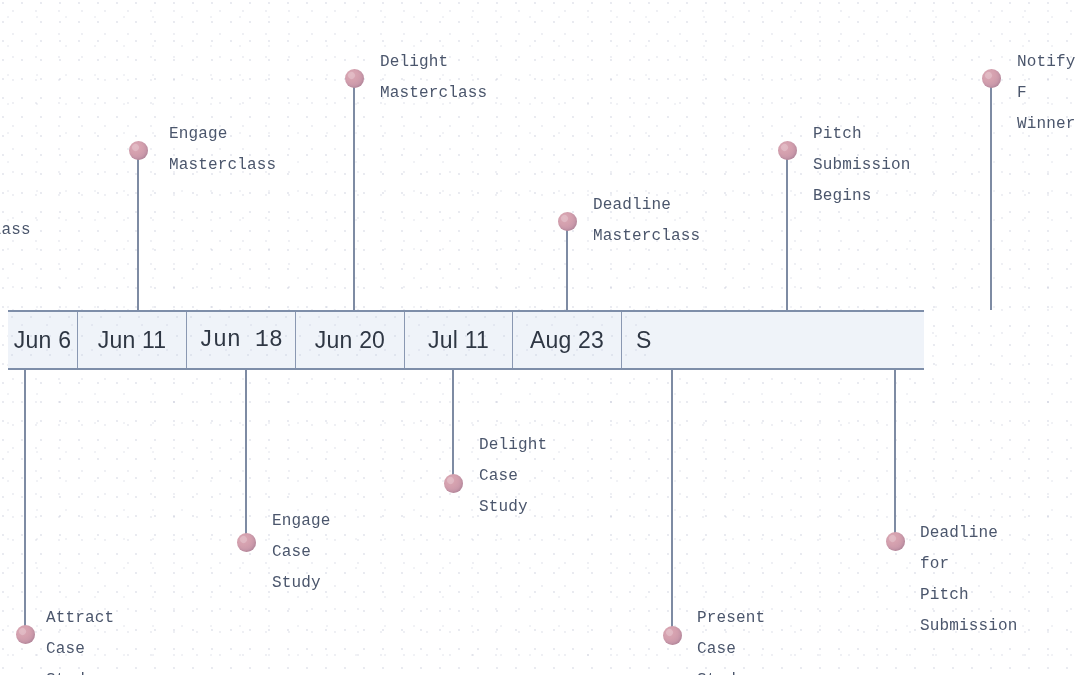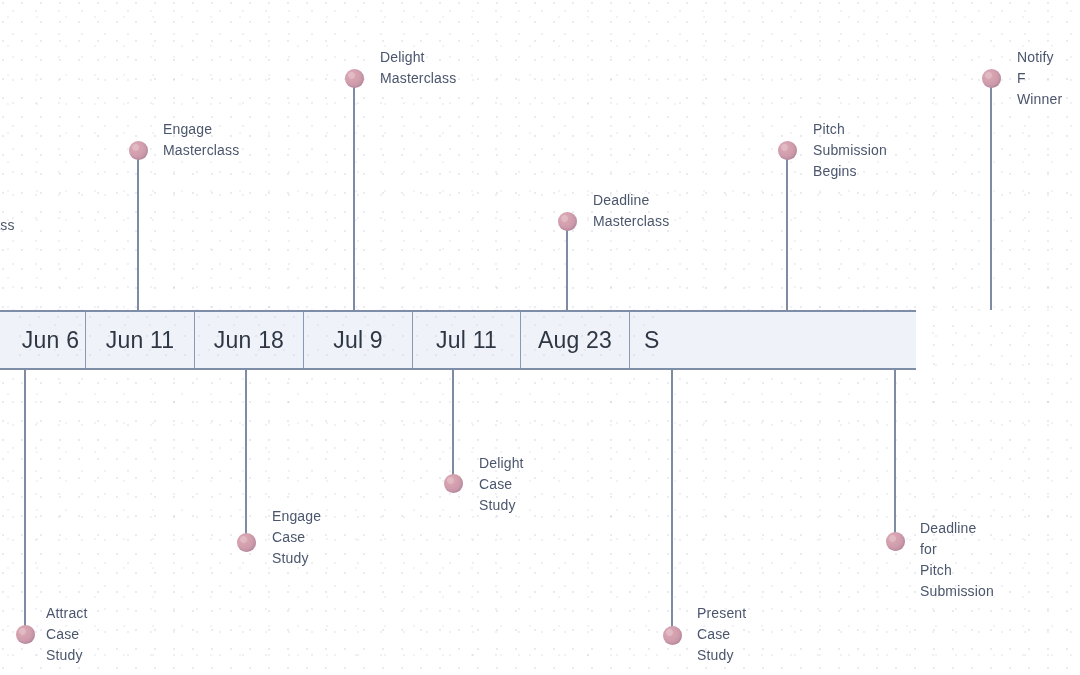--- a/index.html
+++ b/index.html
@@ -98,11 +98,12 @@
   }
   .m-label {
     position: absolute;
-    font-size: 14px;
-    line-height: 21px;
+    font-size: 16px;
+    line-height: 31px;
     color: #4b566c;
     white-space: pre-line;
     letter-spacing: 0.15px;
+    font-family: Liberation Mono, monospace;
   }
 </style>
 </head>

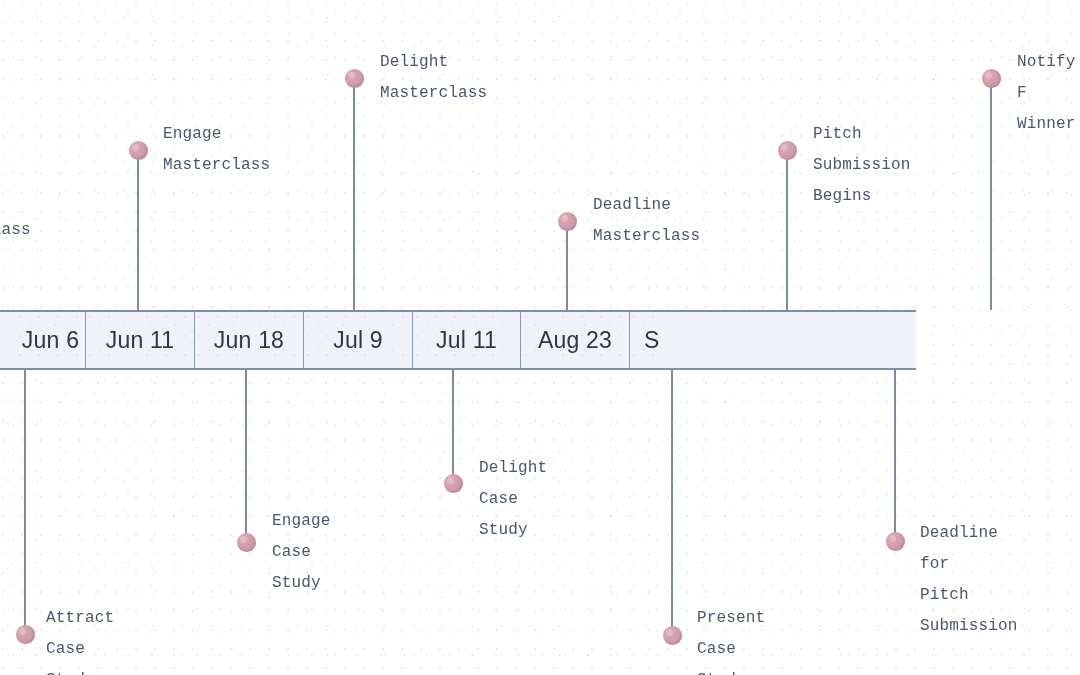--- a/index.html
+++ b/index.html
@@ -118,7 +118,7 @@
   <div class="milestone" style="left:137px; top:150px;">
     <div class="stem" style="height:160px;"></div>
     <div class="dot" style="left:-8.5px; top:-9.5px;"></div>
-    <div class="m-label" style="left:26px; top:-31px;">Engage
+    <div class="m-label" style="left:32px; top:-31px;">Engage
 Masterclass</div>
   </div>
 

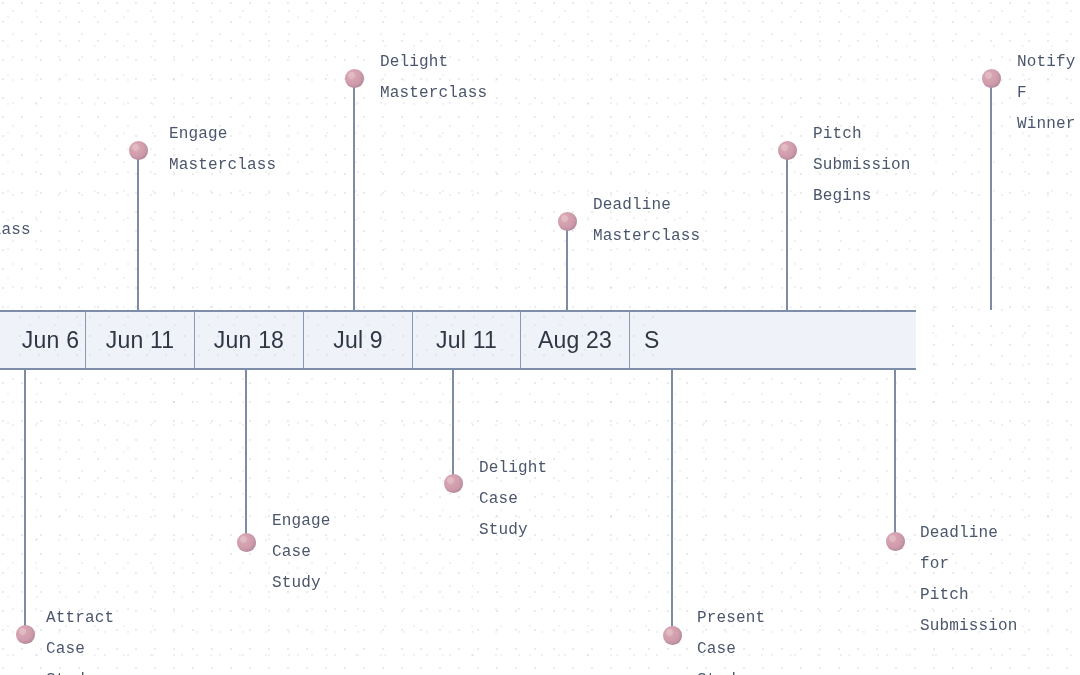--- a/index.html
+++ b/index.html
@@ -33,7 +33,7 @@
   
   #date-bar {
     position: absolute;
-    left: 0;
+    left: 8px;
     width: 916px;
     top: 310px;
     height: 60px;
@@ -43,7 +43,6 @@
     border-bottom: 2px solid #7e8ea9;
     box-sizing: border-box;
     z-index: 5;
-    padding-left: 16px;
   }
   .date-cell {
     position: relative;

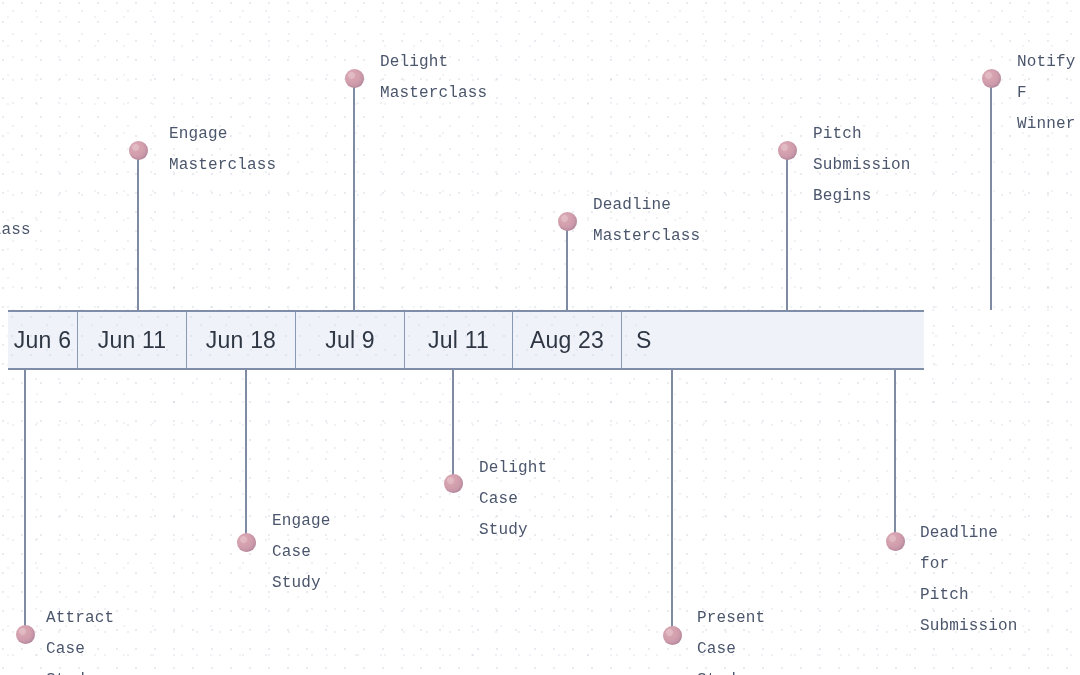--- a/index.html
+++ b/index.html
@@ -152,7 +152,7 @@
   <div id="date-bar">
     <div class="date-cell" style="width:70px;">Jun 6</div>
     <div class="date-cell" style="width:109px;">Jun 11</div>
-    <div class="date-cell" style="width:109px;">Jun 18</div>
+    <div class="date-cell" style="width:109px;font-family:Liberation Mono, monospace;">Jun 18</div>
     <div class="date-cell" style="width:109px;">Jul 9</div>
     <div class="date-cell" style="width:108px;">Jul 11</div>
     <div class="date-cell" style="width:109px;">Aug 23</div>

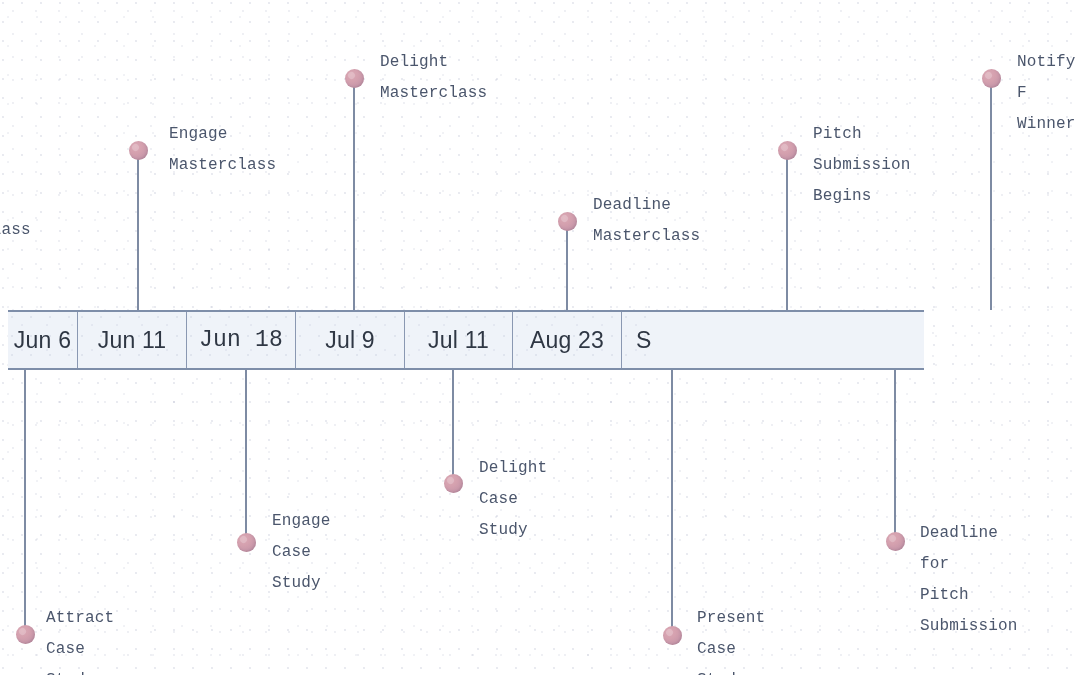--- a/index.html
+++ b/index.html
@@ -153,6 +153,7 @@
     <div class="date-cell" style="width:70px;">Jun 6</div>
     <div class="date-cell" style="width:109px;">Jun 11</div>
     <div class="date-cell" style="width:109px;font-family:Liberation Mono, monospace;">Jun 18</div>
+    <div class="date-cell" style="width:109px;">Jun 20</div>
     <div class="date-cell" style="width:109px;">Jul 9</div>
     <div class="date-cell" style="width:108px;">Jul 11</div>
     <div class="date-cell" style="width:109px;">Aug 23</div>

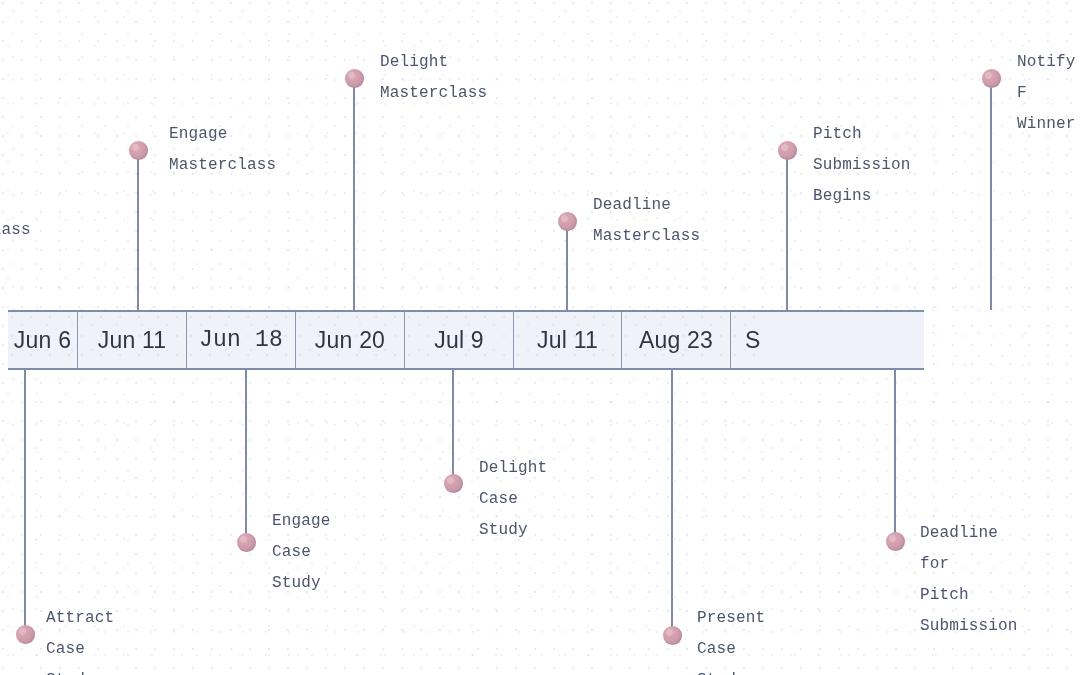--- a/index.html
+++ b/index.html
@@ -154,7 +154,6 @@
     <div class="date-cell" style="width:109px;">Jun 11</div>
     <div class="date-cell" style="width:109px;font-family:Liberation Mono, monospace;">Jun 18</div>
     <div class="date-cell" style="width:109px;">Jun 20</div>
-    <div class="date-cell" style="width:109px;">Jul 9</div>
     <div class="date-cell" style="width:108px;">Jul 11</div>
     <div class="date-cell" style="width:109px;">Aug 23</div>
     <div class="date-cell" style="width:31px; justify-content:flex-start; padding-left:14px;">S</div>

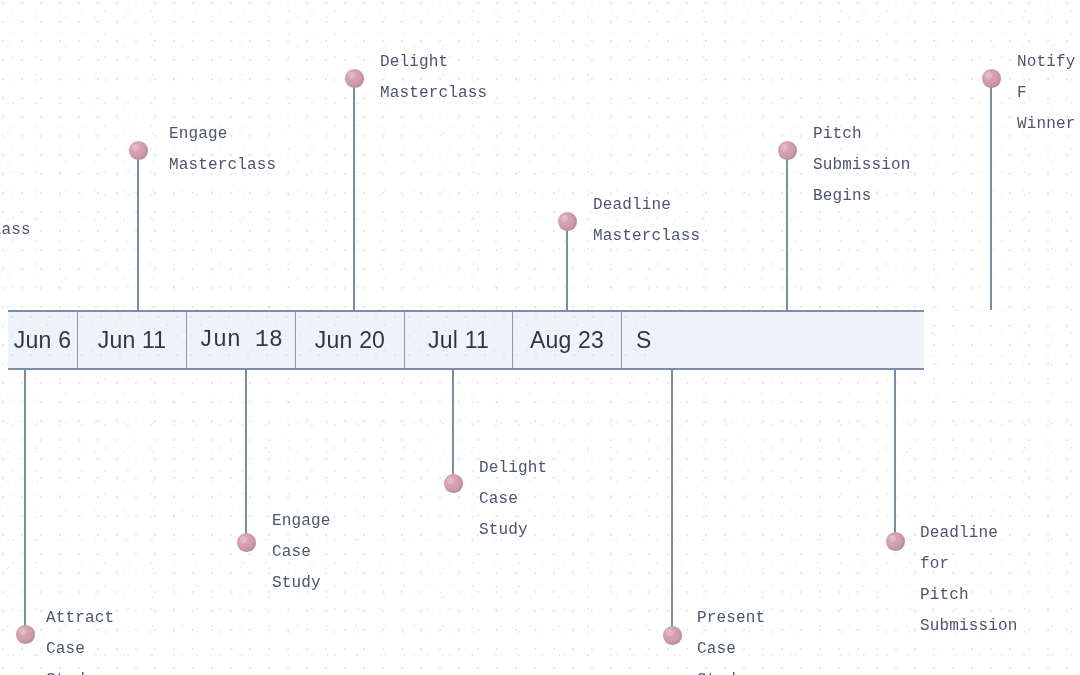--- a/index.html
+++ b/index.html
@@ -176,7 +176,7 @@
   <div class="milestone" style="left:452px; top:370px;">
     <div class="stem" style="height:113px;"></div>
     <div class="dot" style="left:-8.5px; top:103.5px;"></div>
-    <div class="m-label" style="left:27px; top:83px;">Delight Case
+    <div class="m-label" style="left:27px; top:60px;">Delight Case
 Study</div>
   </div>
 

